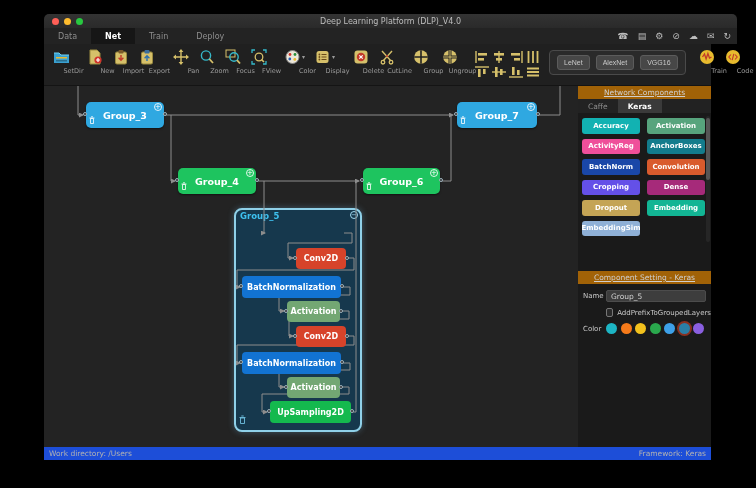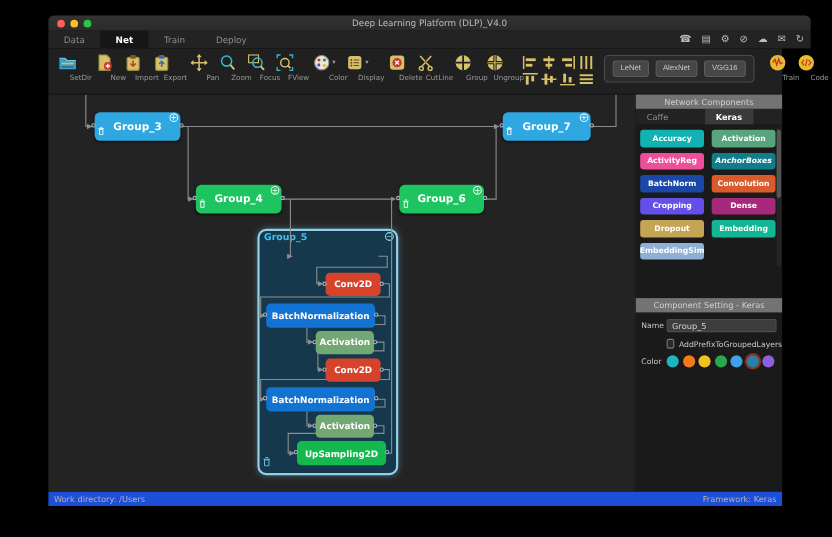--- a/index.html
+++ b/index.html
@@ -61,8 +61,8 @@
 
   
   .panel { position:absolute; left:578px; top:86px; width:133px; height:361px; background:#1a1a1a; }
-  .phead { height:13px; background:#737373; display:flex; align-items:center; justify-content:center;
-    font-size:7.5px; color:#cfcfcf; }
+  .phead { height:13px; background:#a16207; display:flex; align-items:center; justify-content:center;
+    font-size:7.5px; color:#cfcfcf;text-decoration:underline; }
   .ptabs { height:14px; background:#222; display:flex;gap:23px; }
   .ptab { padding:0 10px; display:flex; align-items:center; font-size:7.5px; color:#8d8d8d; }
   .ptab.active { background:#3a3a3a; color:#fff; font-weight:bold; }

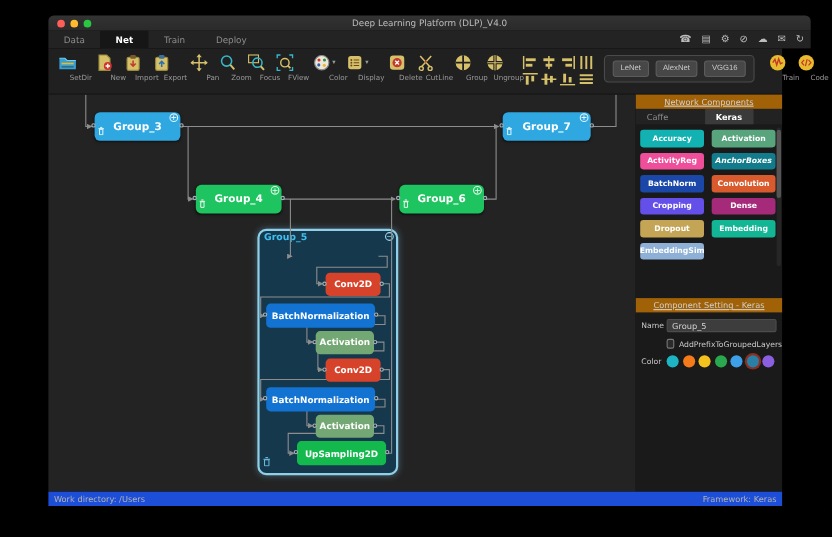--- a/index.html
+++ b/index.html
@@ -63,7 +63,7 @@
   .panel { position:absolute; left:578px; top:86px; width:133px; height:361px; background:#1a1a1a; }
   .phead { height:13px; background:#a16207; display:flex; align-items:center; justify-content:center;
     font-size:7.5px; color:#cfcfcf;text-decoration:underline; }
-  .ptabs { height:14px; background:#222; display:flex;gap:23px; }
+  .ptabs { height:14px; background:#222; display:flex; }
   .ptab { padding:0 10px; display:flex; align-items:center; font-size:7.5px; color:#8d8d8d; }
   .ptab.active { background:#3a3a3a; color:#fff; font-weight:bold; }
   .comps { position:relative; height:134px; overflow:hidden; padding:5px 4px;

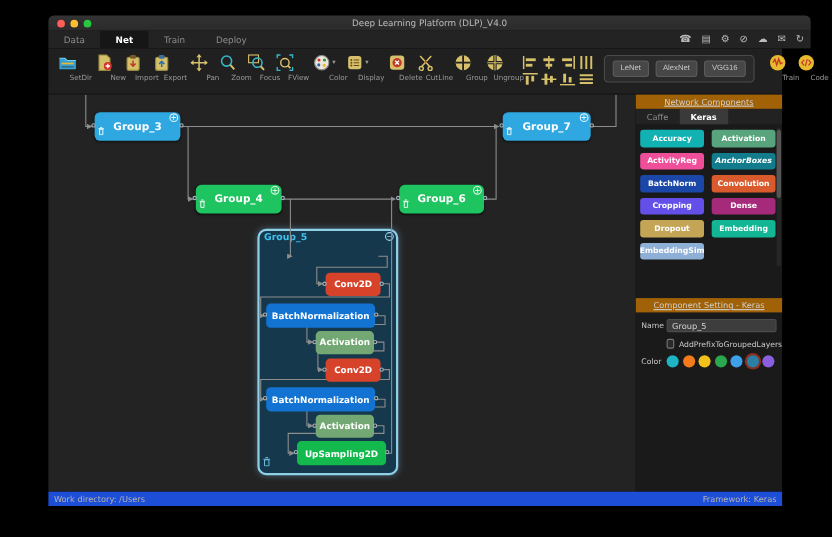--- a/index.html
+++ b/index.html
@@ -488,7 +488,7 @@
       <div class="cbtn" style="background: rgb(18, 178, 178);">Accuracy</div>
       <div class="cbtn" style="background: rgb(87, 164, 125);">Activation</div>
       <div class="cbtn" style="background: rgb(239, 79, 154);">ActivityReg</div>
-      <div class="cbtn" style="background: rgb(19, 124, 140); font-style: italic;">AnchorBoxes</div>
+      <div class="cbtn" style="background: rgb(19, 124, 140);">AnchorBoxes</div>
       <div class="cbtn" style="background: rgb(26, 71, 168);">BatchNorm</div>
       <div class="cbtn" style="background: rgb(217, 91, 45);">Convolution</div>
       <div class="cbtn" style="background: rgb(100, 80, 232);">Cropping</div>

